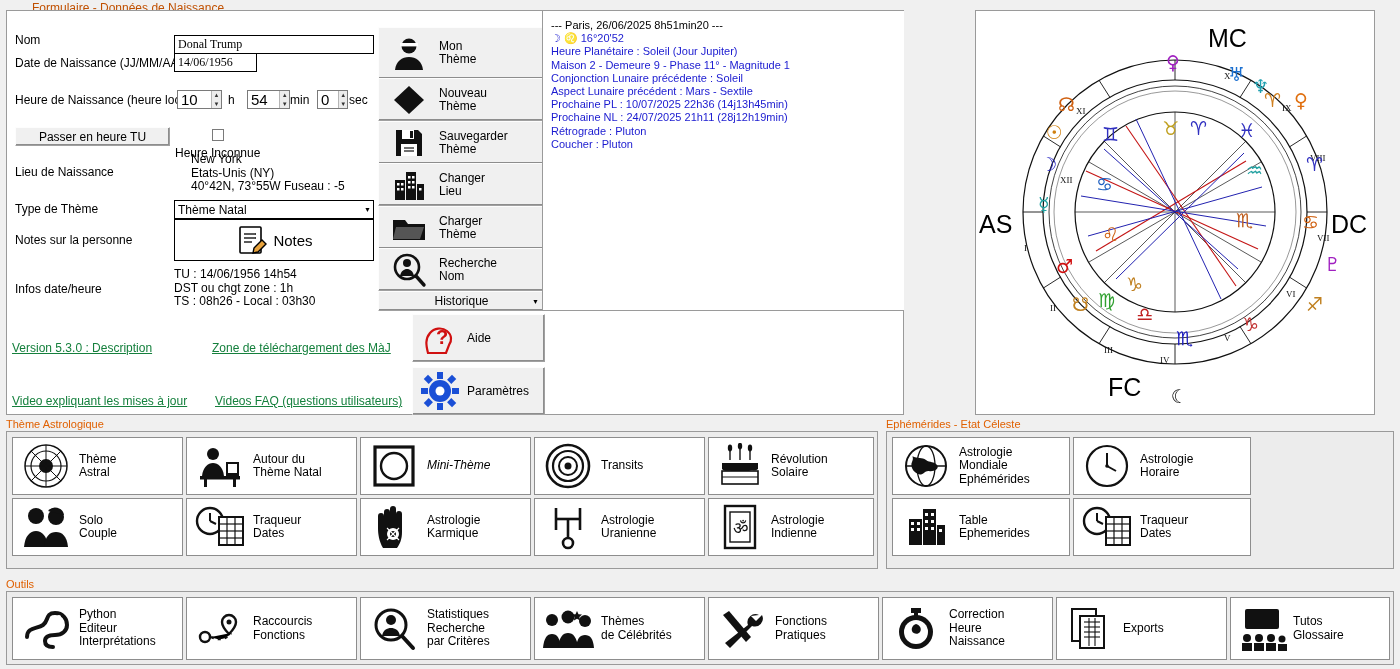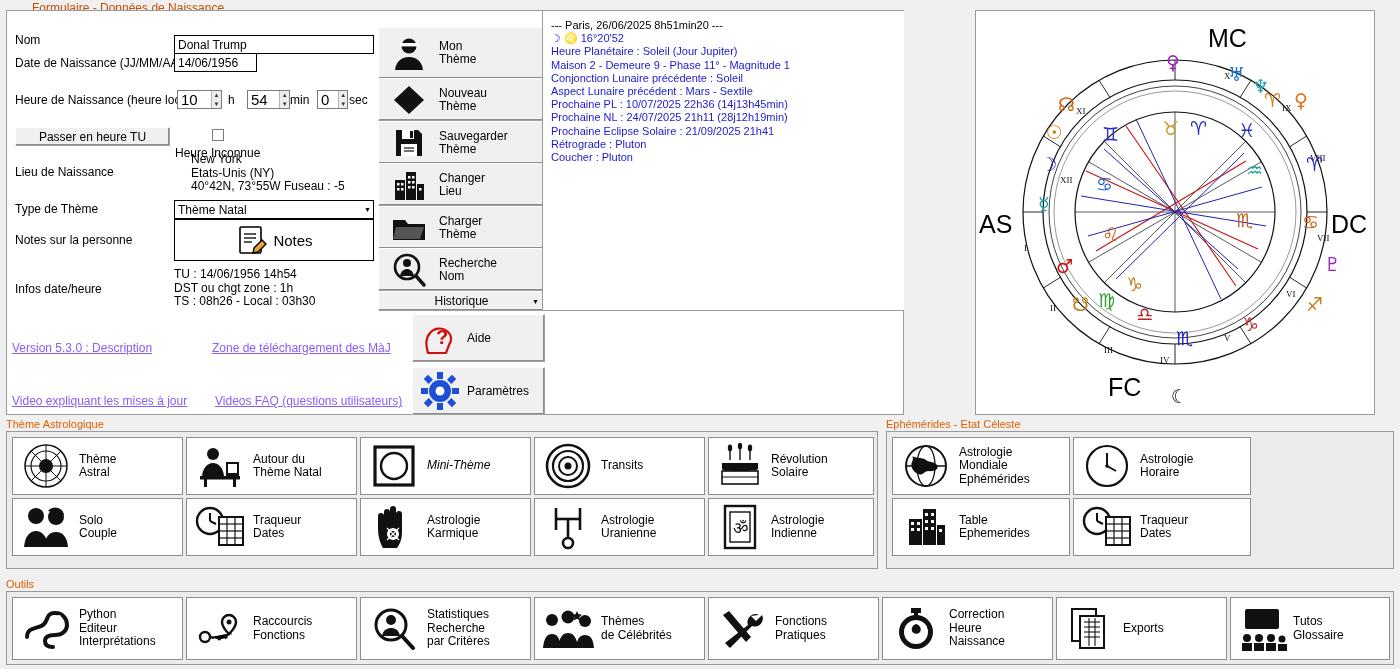--- a/index.html
+++ b/index.html
@@ -39,7 +39,7 @@
     position: absolute;
     border: 1px solid #000;
     background: #fff;
-    font-family: Liberation Sans, sans-serif;
+    font-family: Liberation Serif, serif;
     font-size: 12px;
     padding: 7px 3px;
     height: 19px;

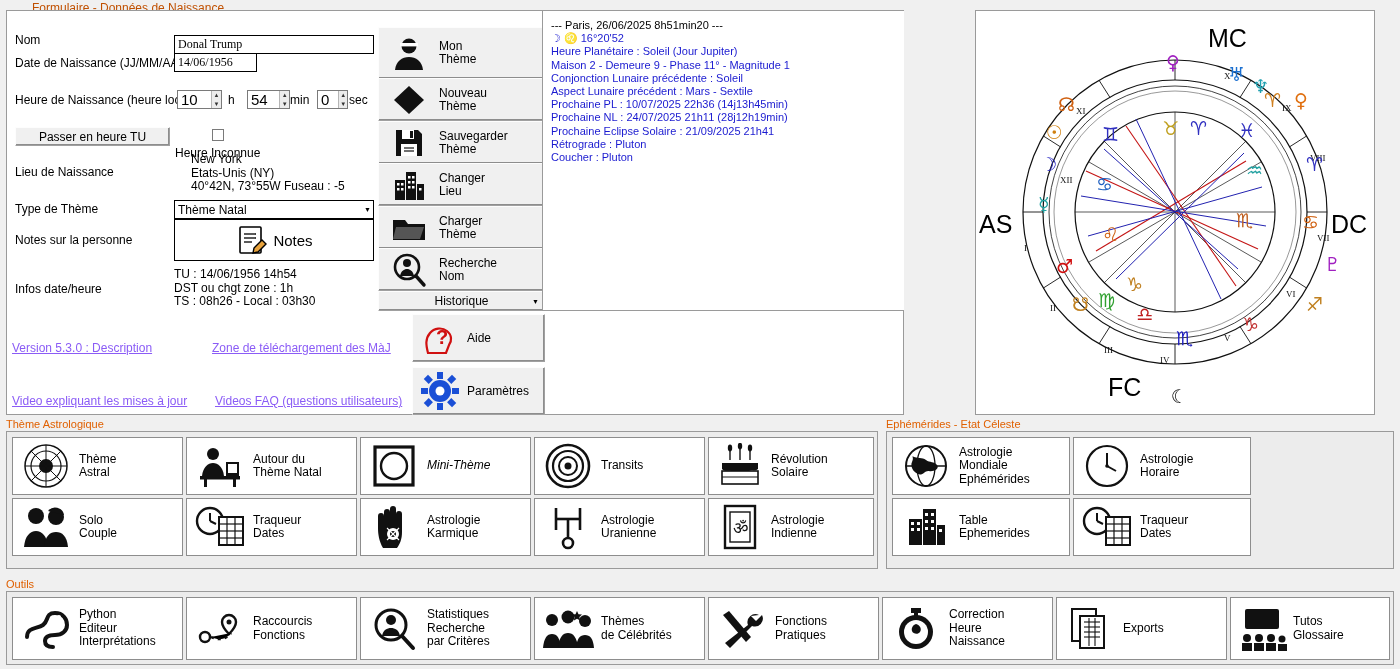--- a/index.html
+++ b/index.html
@@ -374,7 +374,6 @@
         <div class="infoline">Aspect Lunaire précédent : Mars - Sextile</div>
         <div class="infoline">Prochaine PL : 10/07/2025 22h36 (14j13h45min)</div>
         <div class="infoline">Prochaine NL : 24/07/2025 21h11 (28j12h19min)</div>
-        <div class="infoline">Prochaine Eclipse Solaire : 21/09/2025 21h41</div>
         <div class="infoline">Rétrograde : Pluton</div>
         <div class="infoline">Coucher : Pluton</div>
       </div>

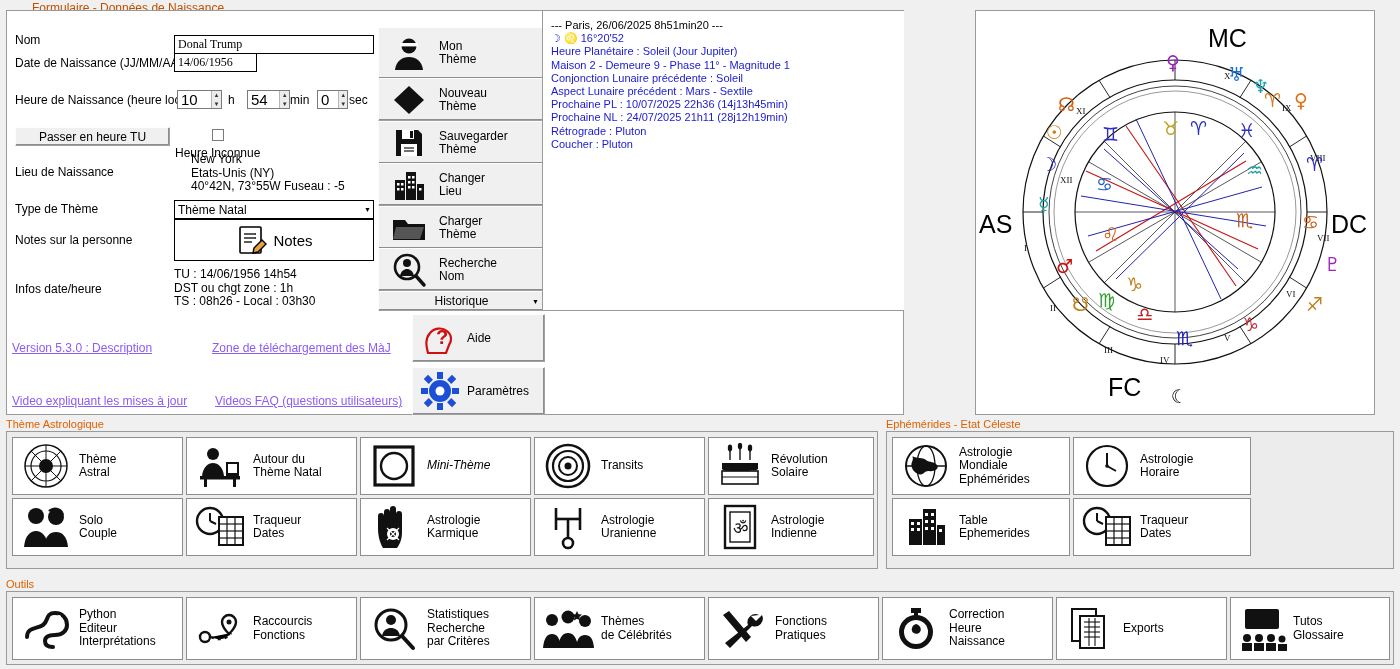--- a/index.html
+++ b/index.html
@@ -135,7 +135,7 @@
   
   a.link {
     position: absolute;
-    color: #8b5cf6;
+    color: #15803d;
     text-decoration: underline;
     font-size: 12px;
     cursor: pointer;

